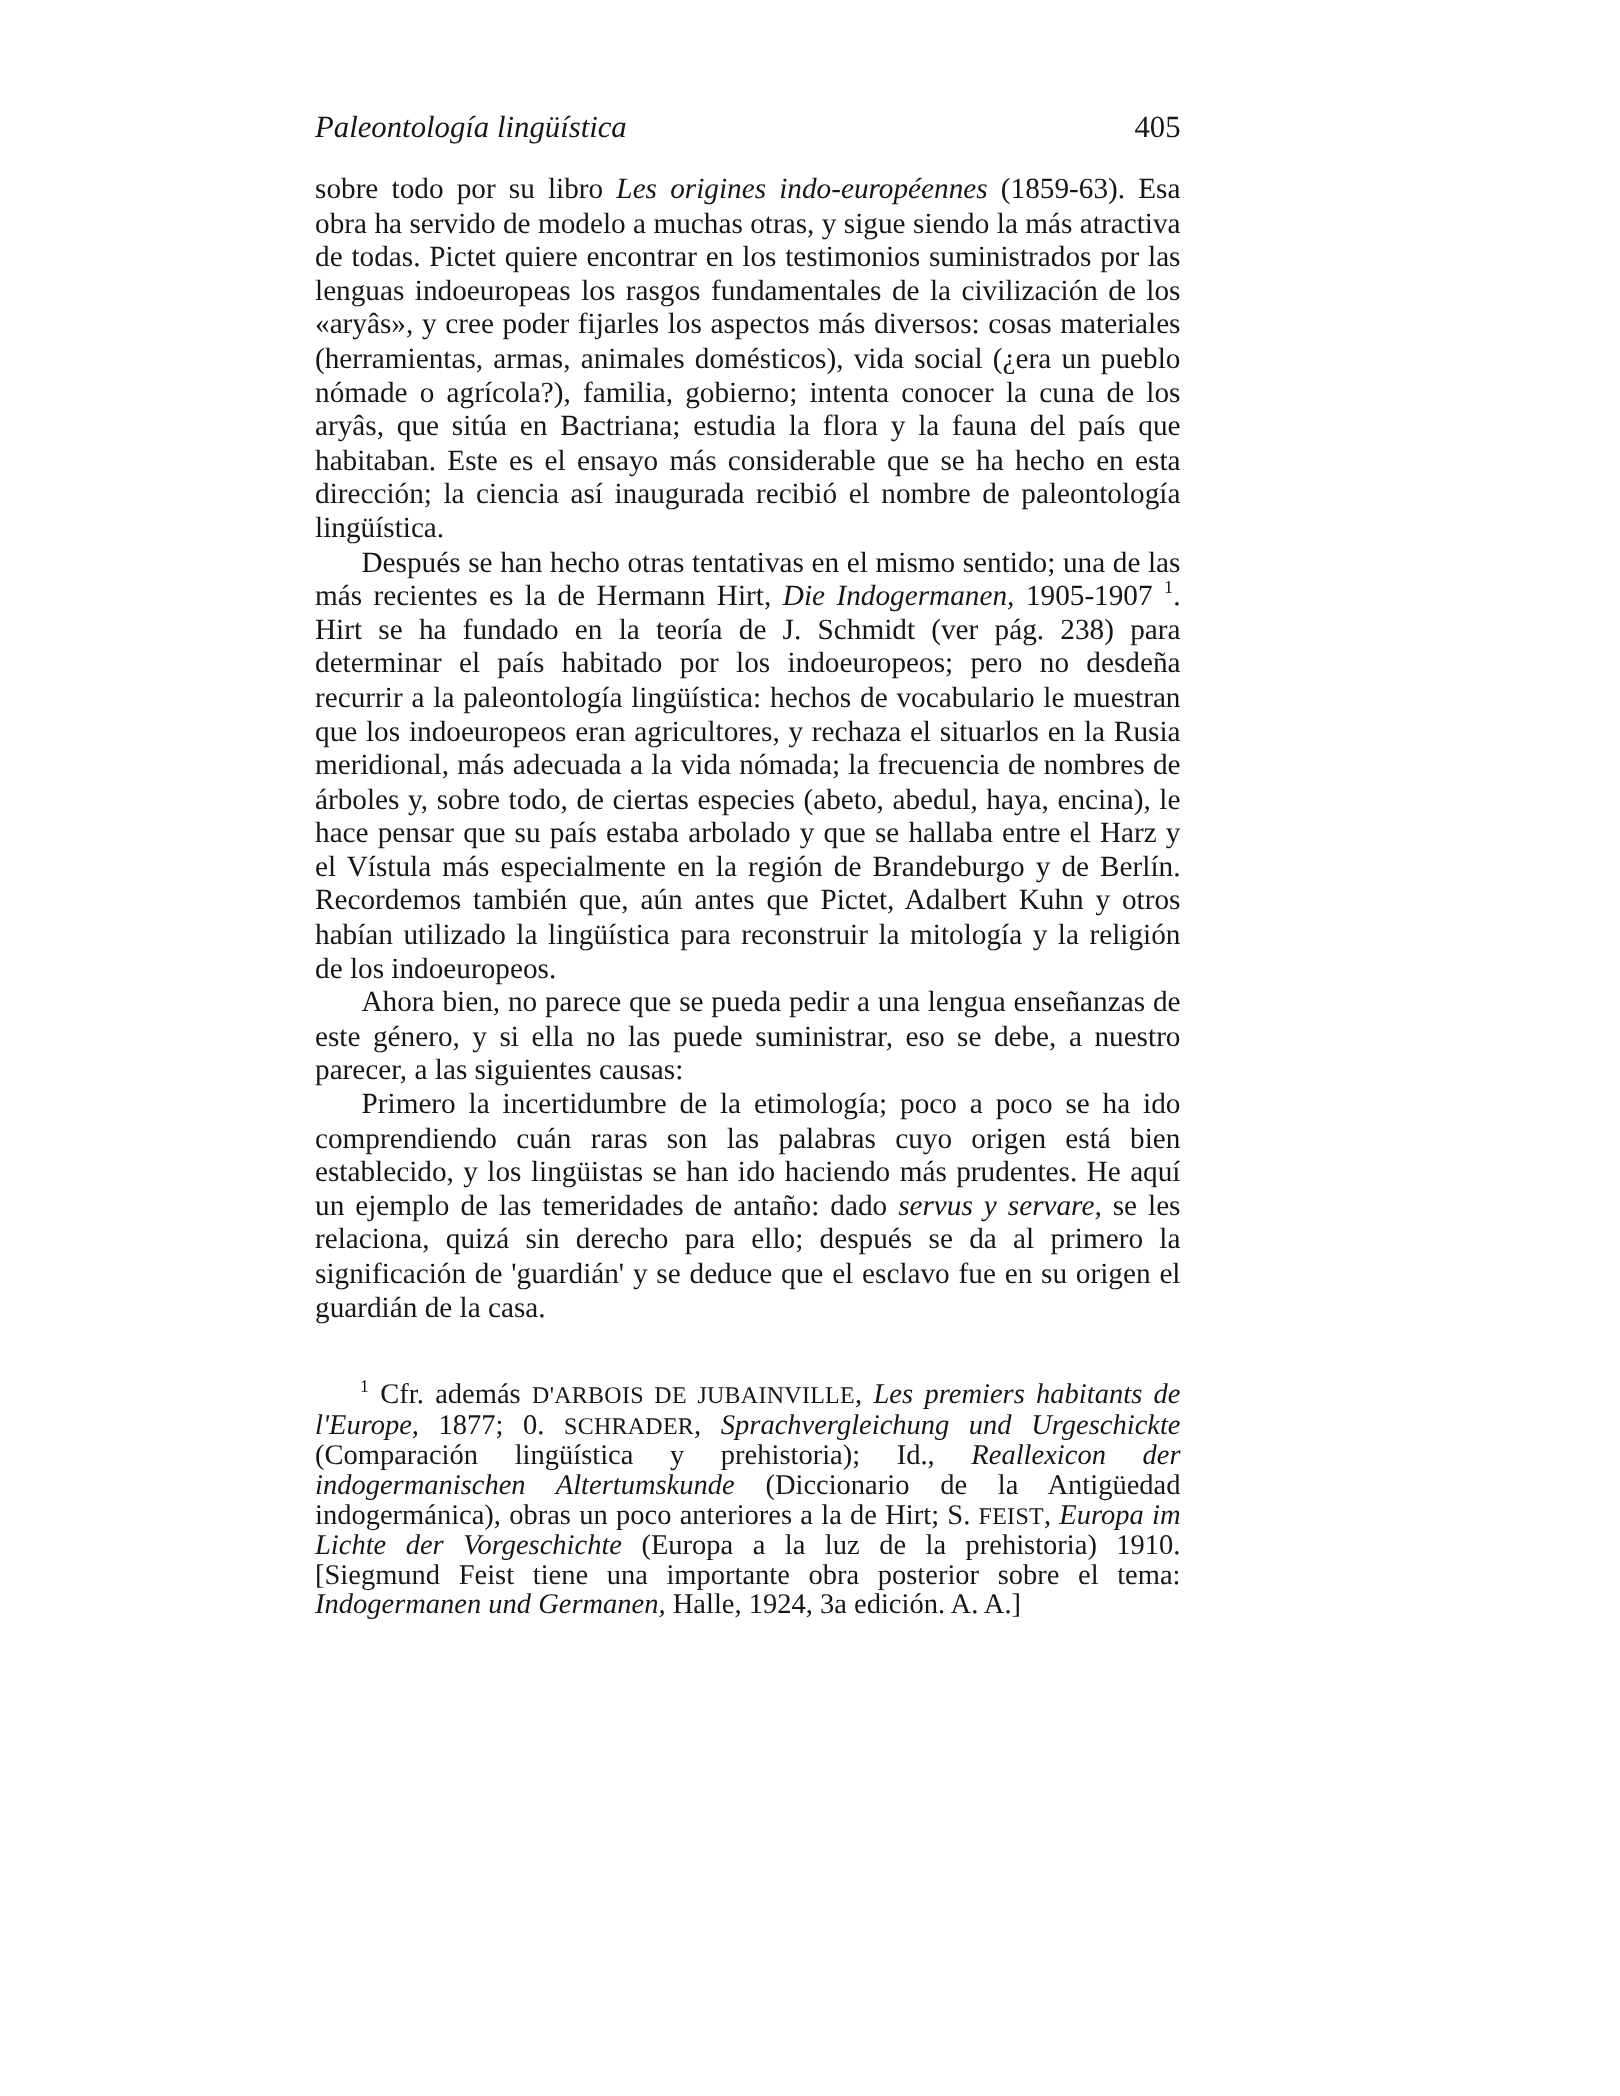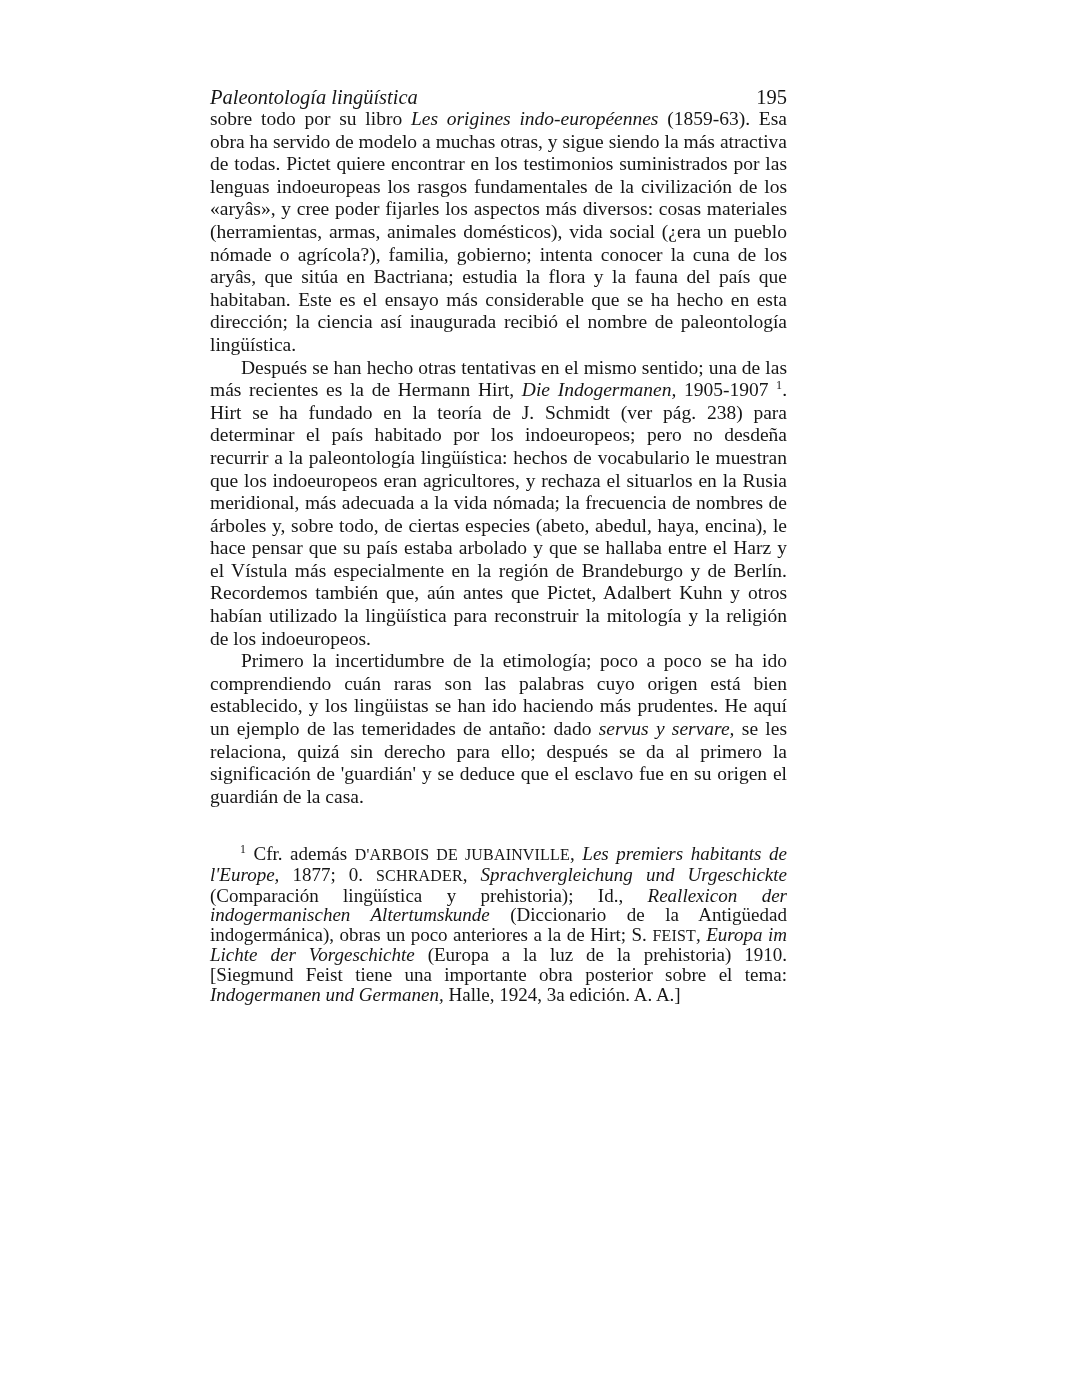--- a/index.html
+++ b/index.html
@@ -19,7 +19,7 @@
   .content {
     position: absolute;
     left: 210px;
-    top: 86px;
+    top: 74px;
     width: 577px;
   }
   .page-header {

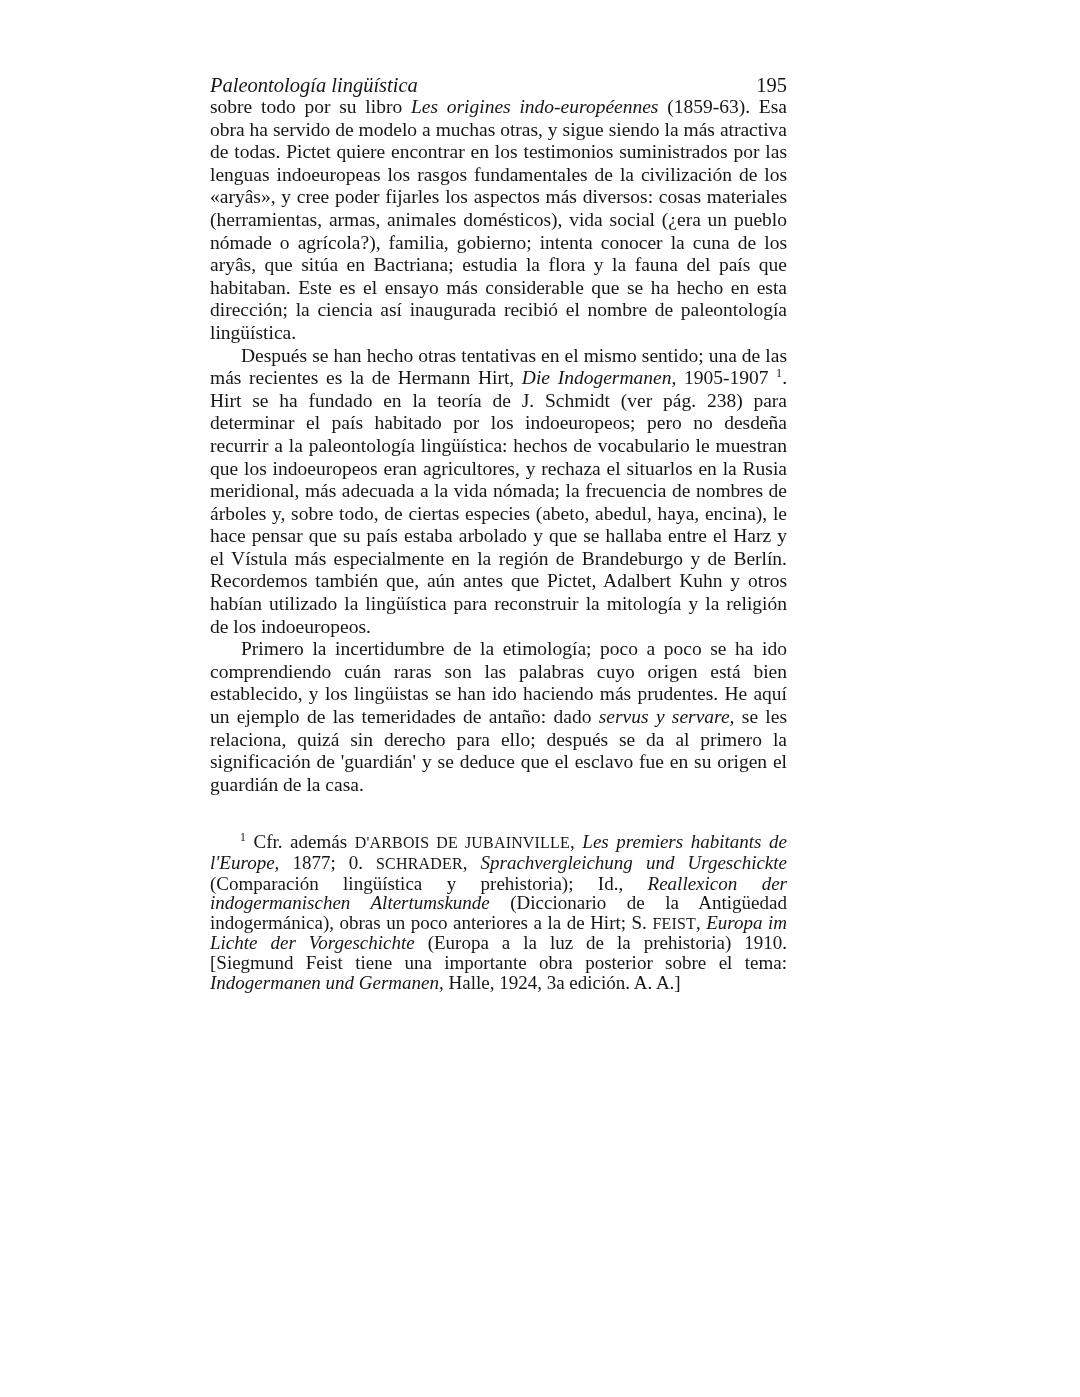--- a/index.html
+++ b/index.html
@@ -75,7 +75,7 @@
 
     <div class="page-header">
       <span class="running-title">Paleontología lingüística</span>
-      <span class="page-number">195</span>
+      <span class="page-number">405</span>
     </div>
 
     <div class="body-text">

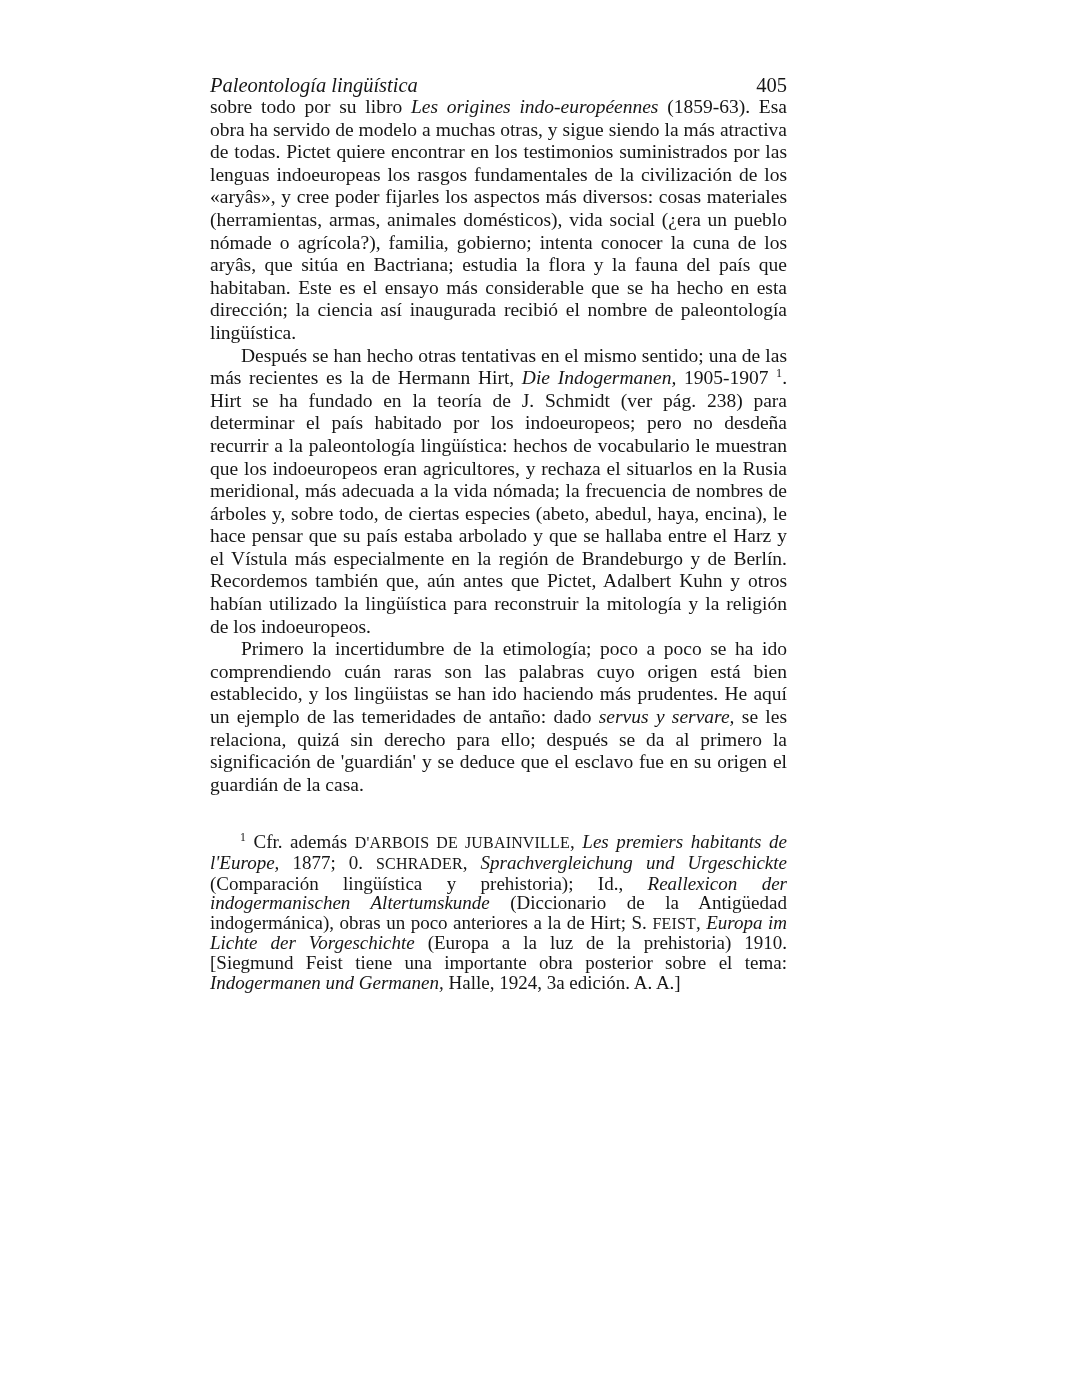--- a/index.html
+++ b/index.html
@@ -36,6 +36,7 @@
     font-style: normal;
   }
   .body-text {
+    margin-top: 20px;
     font-size: 19.5px;
     line-height: 22.6px;
     text-align: justify;

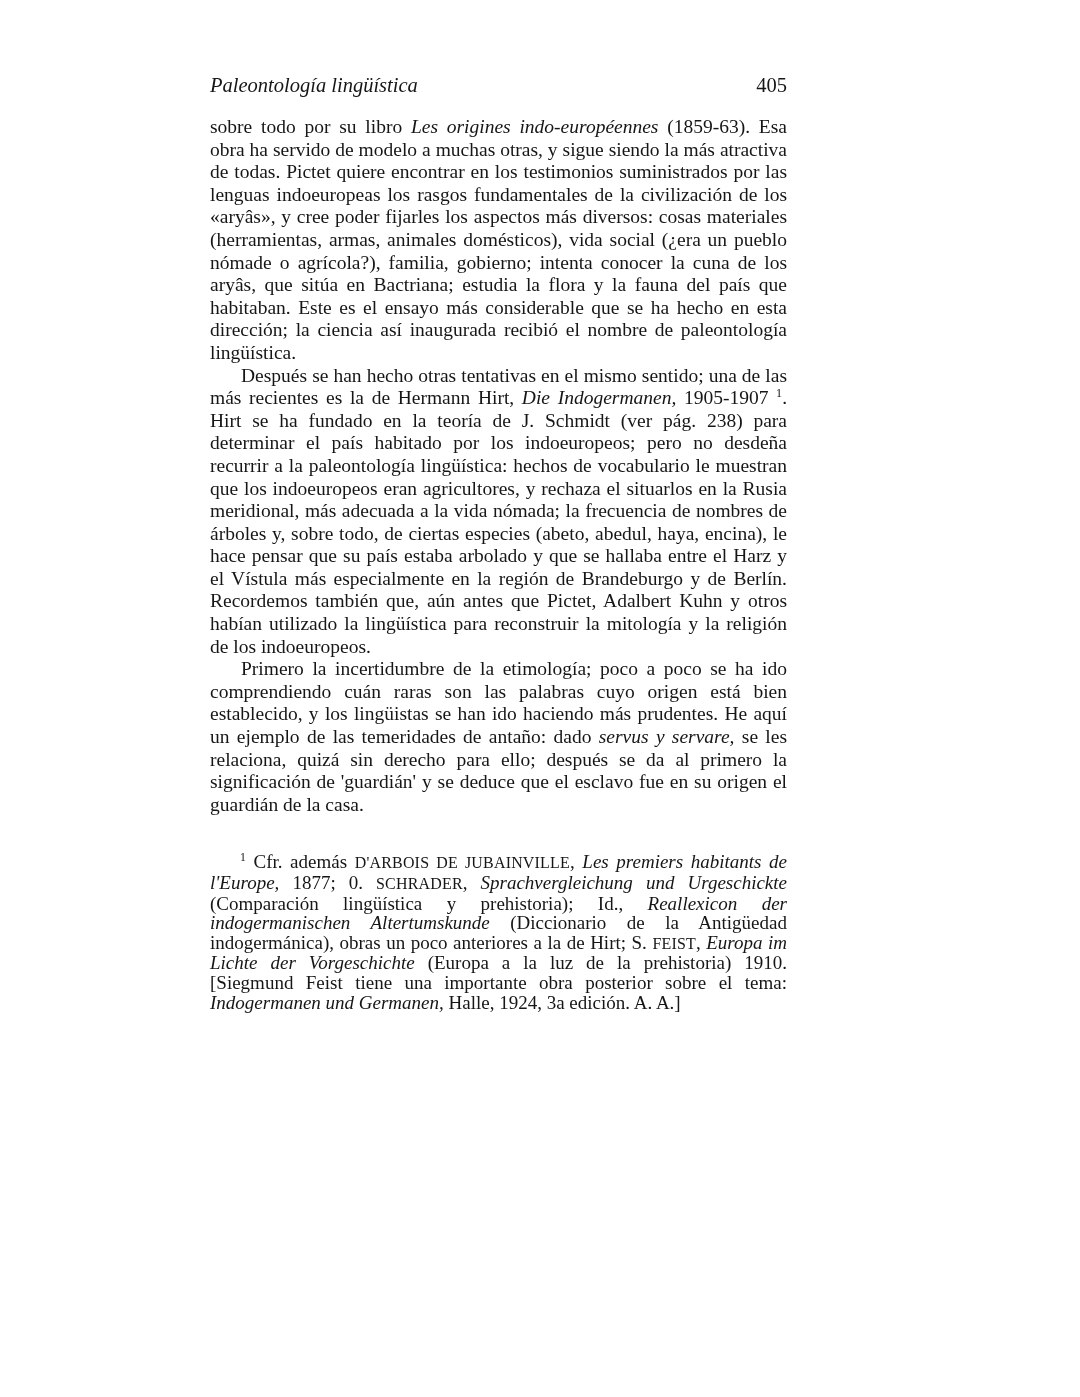--- a/index.html
+++ b/index.html
@@ -82,6 +82,7 @@
     <div class="body-text">
       <p class="no-indent"><span class="seg-normal">sobre todo por su libro </span><span class="seg-italic">Les origines indo-européennes</span><span class="seg-normal"> (1859-63). Esa obra ha servido de modelo a muchas otras, y sigue siendo la más atractiva de todas. Pictet quiere encontrar en los testimonios suministrados por las lenguas indoeuropeas los rasgos fundamentales de la civilización de los «aryâs», y cree poder fijarles los aspectos más diversos: cosas materiales (herramientas, armas, animales domésticos), vida social (¿era un pueblo nómade o agrícola?), familia, gobierno; intenta conocer la cuna de los aryâs, que sitúa en Bactriana; estudia la flora y la fauna del país que habitaban. Este es el ensayo más considerable que se ha hecho en esta dirección; la ciencia así inaugurada recibió el nombre de paleontología lingüística.</span></p>
       <p><span class="seg-normal">Después se han hecho otras tentativas en el mismo sentido; una de las más recientes es la de Hermann Hirt, </span><span class="seg-italic">Die Indogermanen,</span><span class="seg-normal"> 1905-1907 </span><span class="seg-sup">1</span><span class="seg-normal">. Hirt se ha fundado en la teoría de J. Schmidt (ver pág. 238) para determinar el país habitado por los indoeuropeos; pero no desdeña recurrir a la paleontología lingüística: hechos de vocabulario le muestran que los indoeuropeos eran agricultores, y rechaza el situarlos en la Rusia meridional, más adecuada a la vida nómada; la frecuencia de nombres de árboles y, sobre todo, de ciertas especies (abeto, abedul, haya, encina), le hace pensar que su país estaba arbolado y que se hallaba entre el Harz y el Vístula más especialmente en la región de Brandeburgo y de Berlín. Recordemos también que, aún antes que Pictet, Adalbert Kuhn y otros habían utilizado la lingüística para reconstruir la mitología y la religión de los indoeuropeos.</span></p>
+      <p><span class="seg-normal">Ahora bien, no parece que se pueda pedir a una lengua enseñanzas de este género, y si ella no las puede suministrar, eso se debe, a nuestro parecer, a las siguientes causas:</span></p>
       <p><span class="seg-normal">Primero la incertidumbre de la etimología; poco a poco se ha ido comprendiendo cuán raras son las palabras cuyo origen está bien establecido, y los lingüistas se han ido haciendo más prudentes. He aquí un ejemplo de las temeridades de antaño: dado </span><span class="seg-italic">servus y servare,</span><span class="seg-normal"> se les relaciona, quizá sin derecho para ello; después se da al primero la significación de 'guardián' y se deduce que el esclavo fue en su origen el guardián de la casa.</span></p>
     </div>
 

